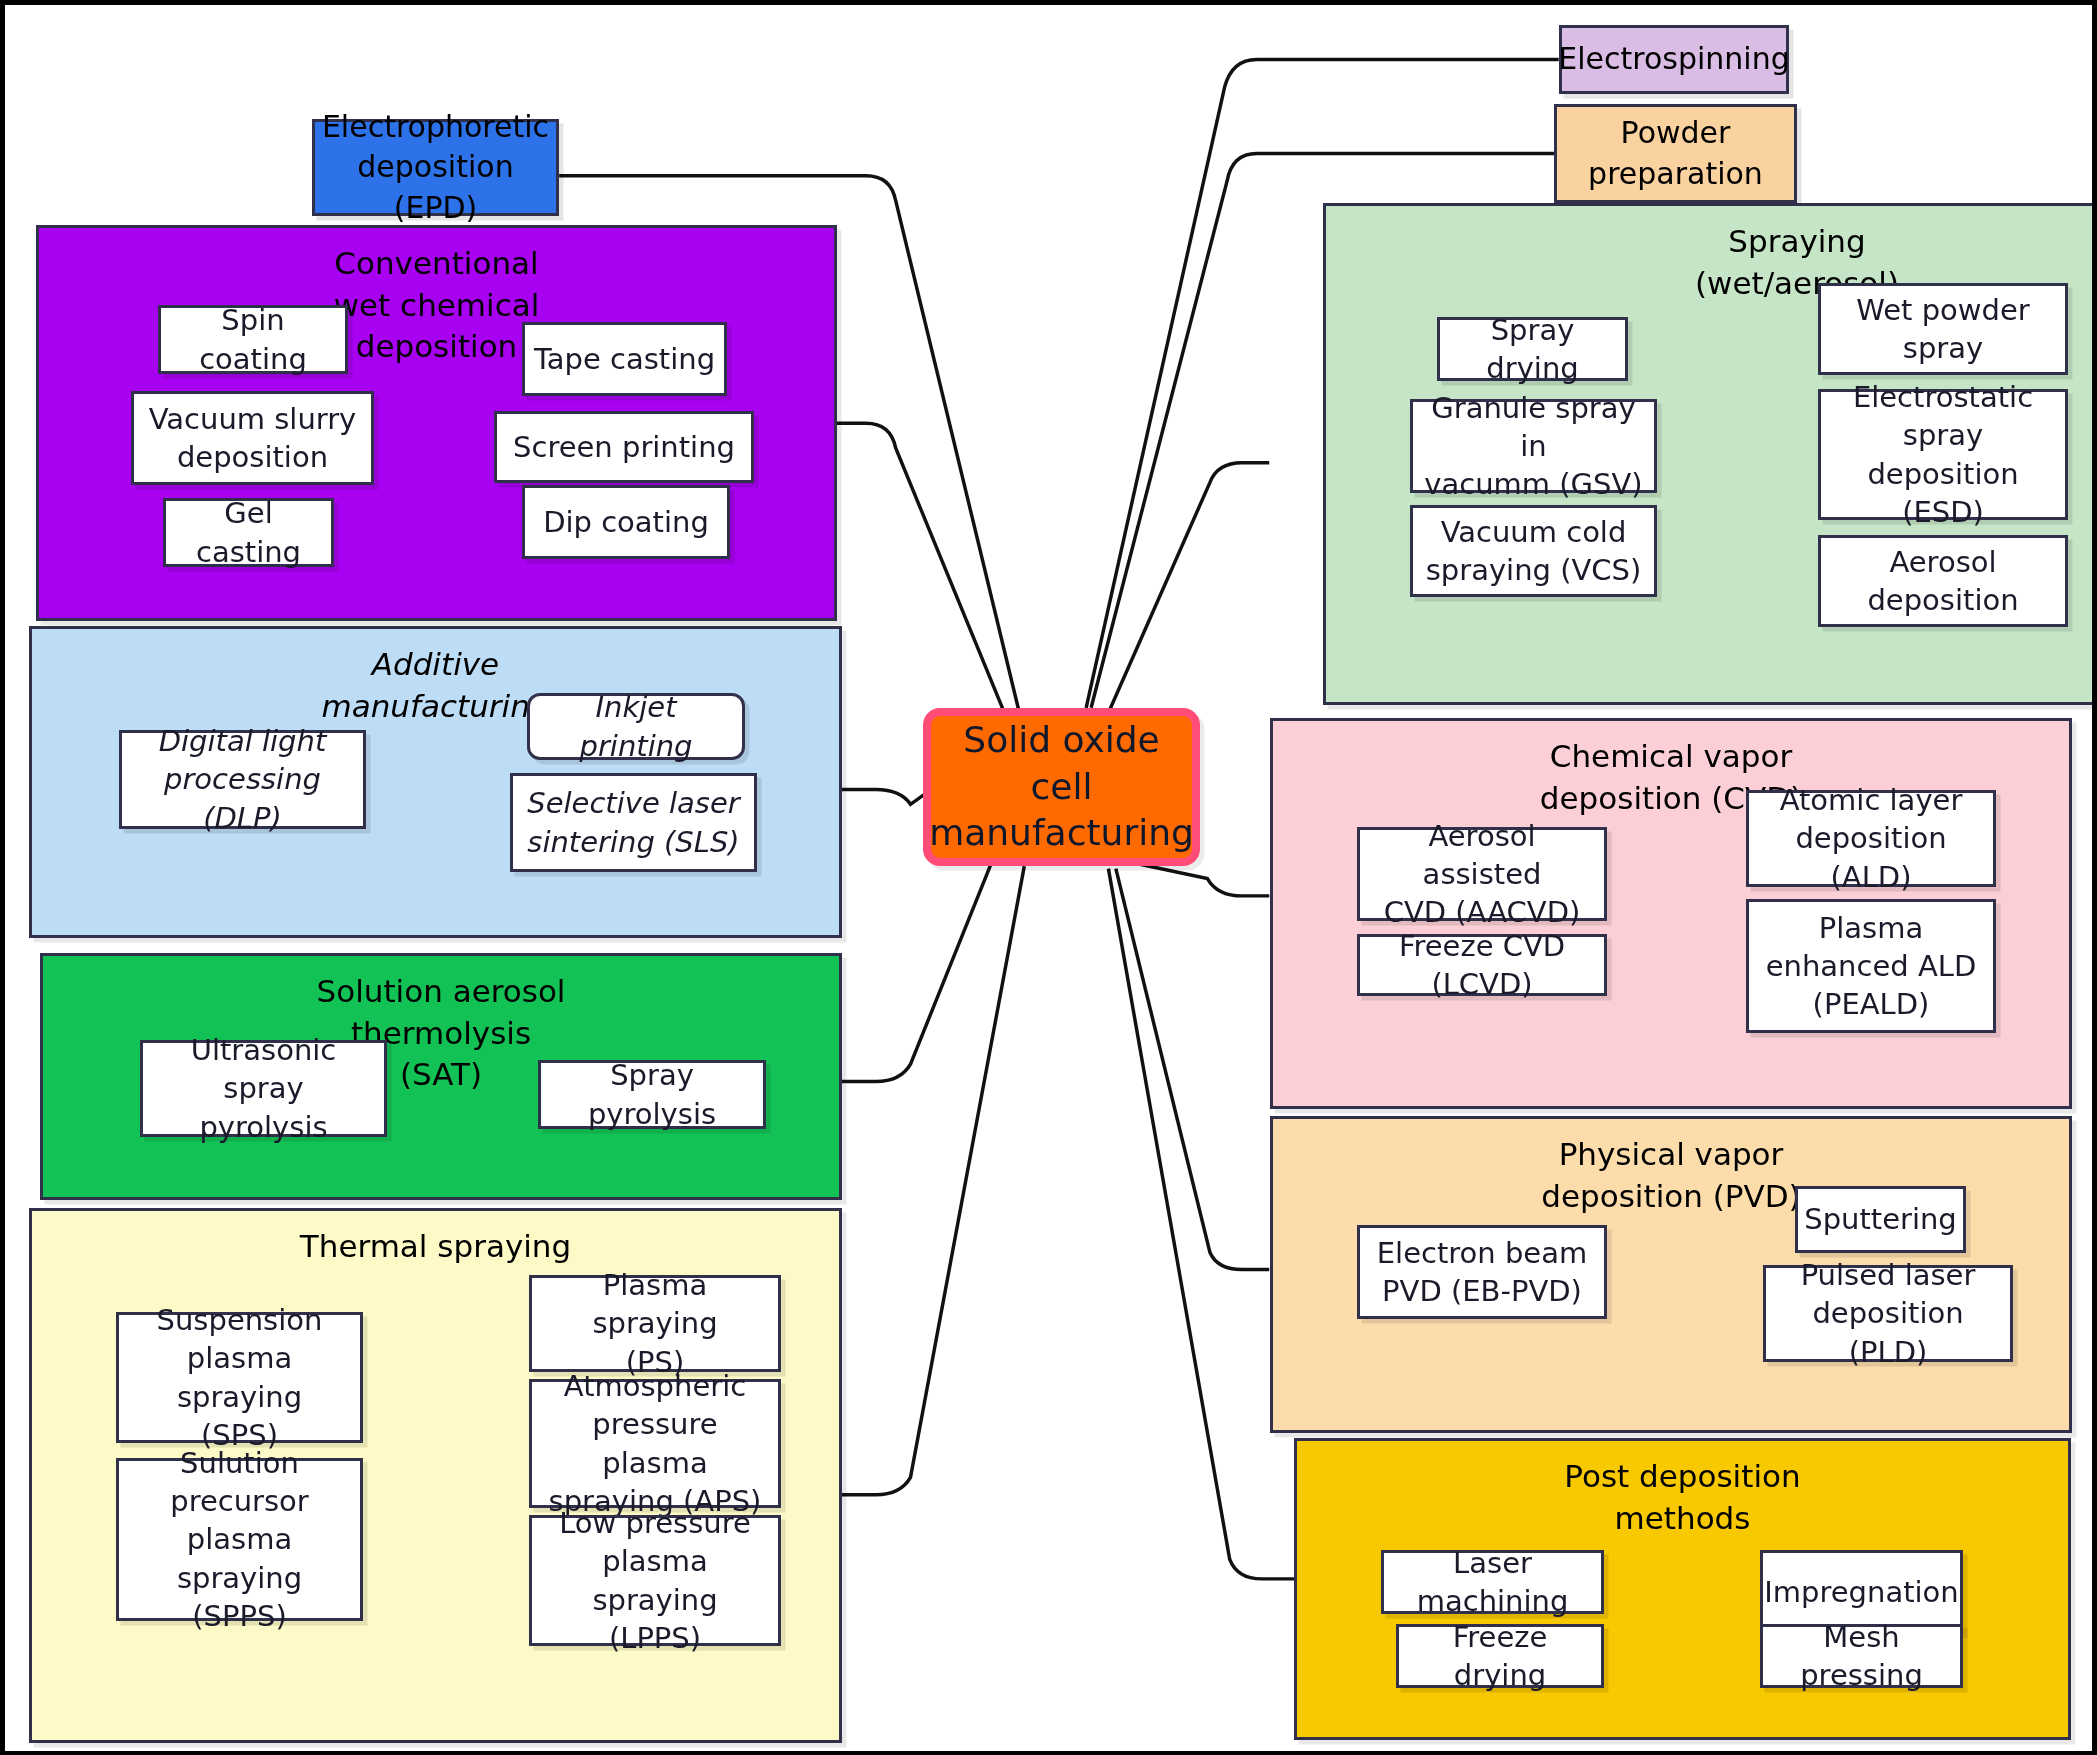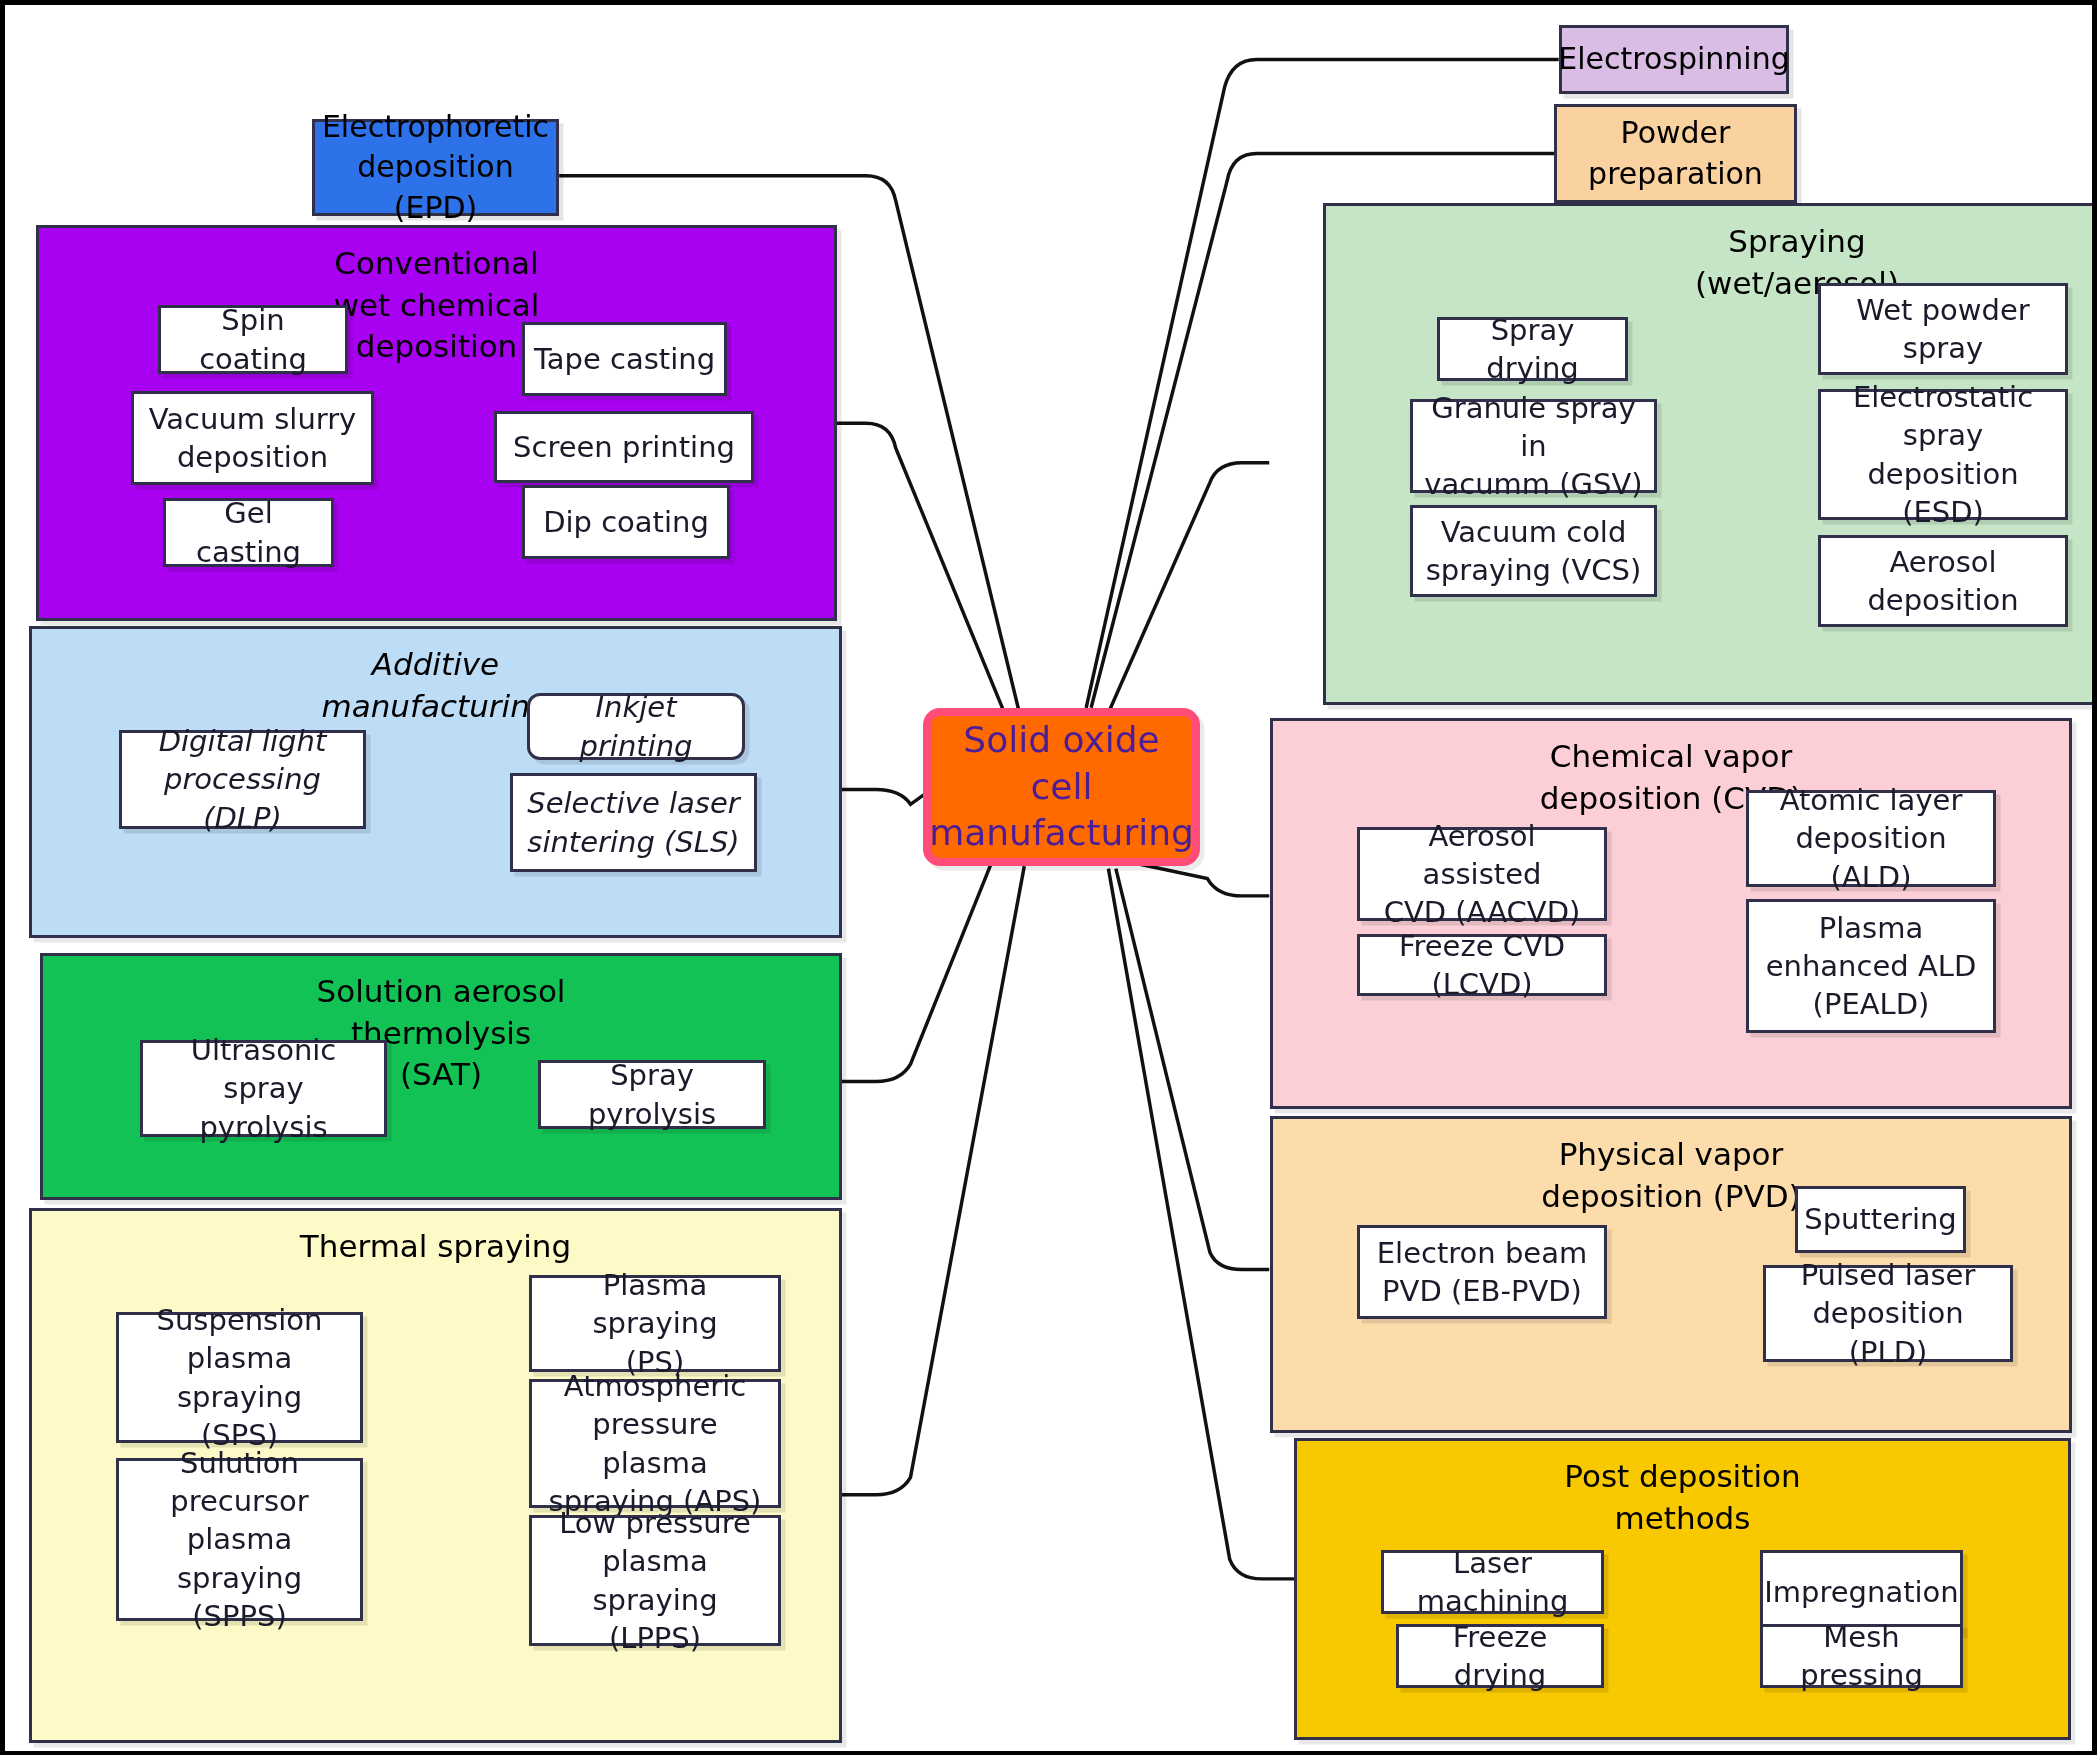--- a/index.html
+++ b/index.html
@@ -65,7 +65,7 @@
     box-shadow:4.5px 4.5px 0 rgba(0,0,0,0.08);
     display:flex;align-items:center;justify-content:center;
     text-align:center;
-    color:#4c1d95;
+    color:#0f172a;
     font-size:36px;line-height:1.30;white-space:pre-line;
     z-index:5;
   }

